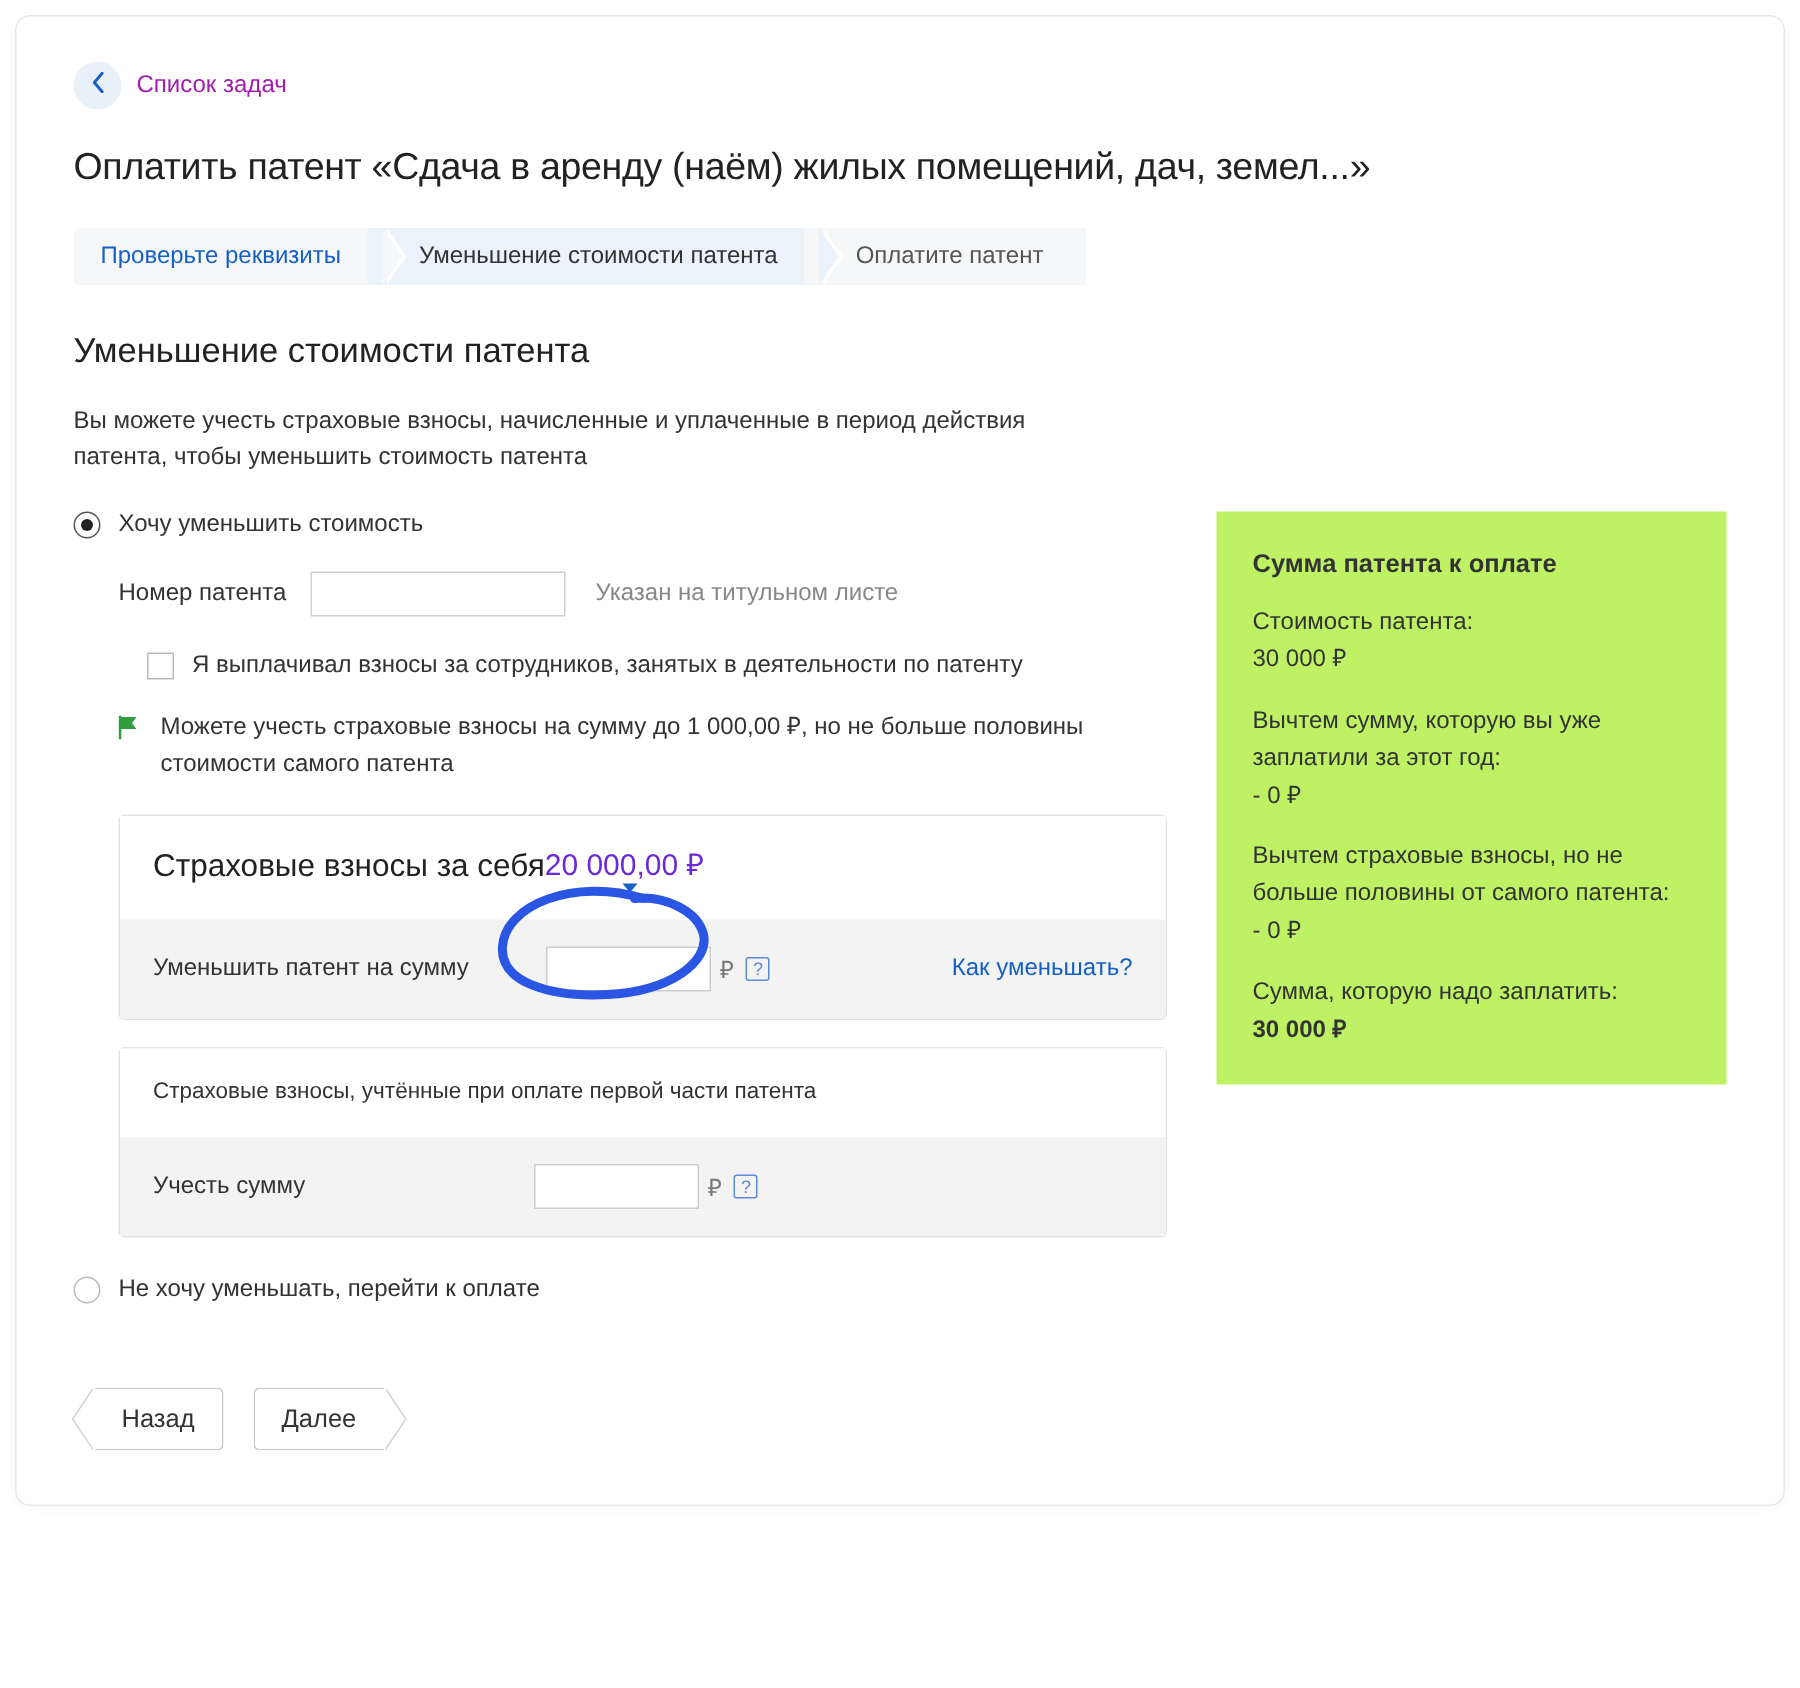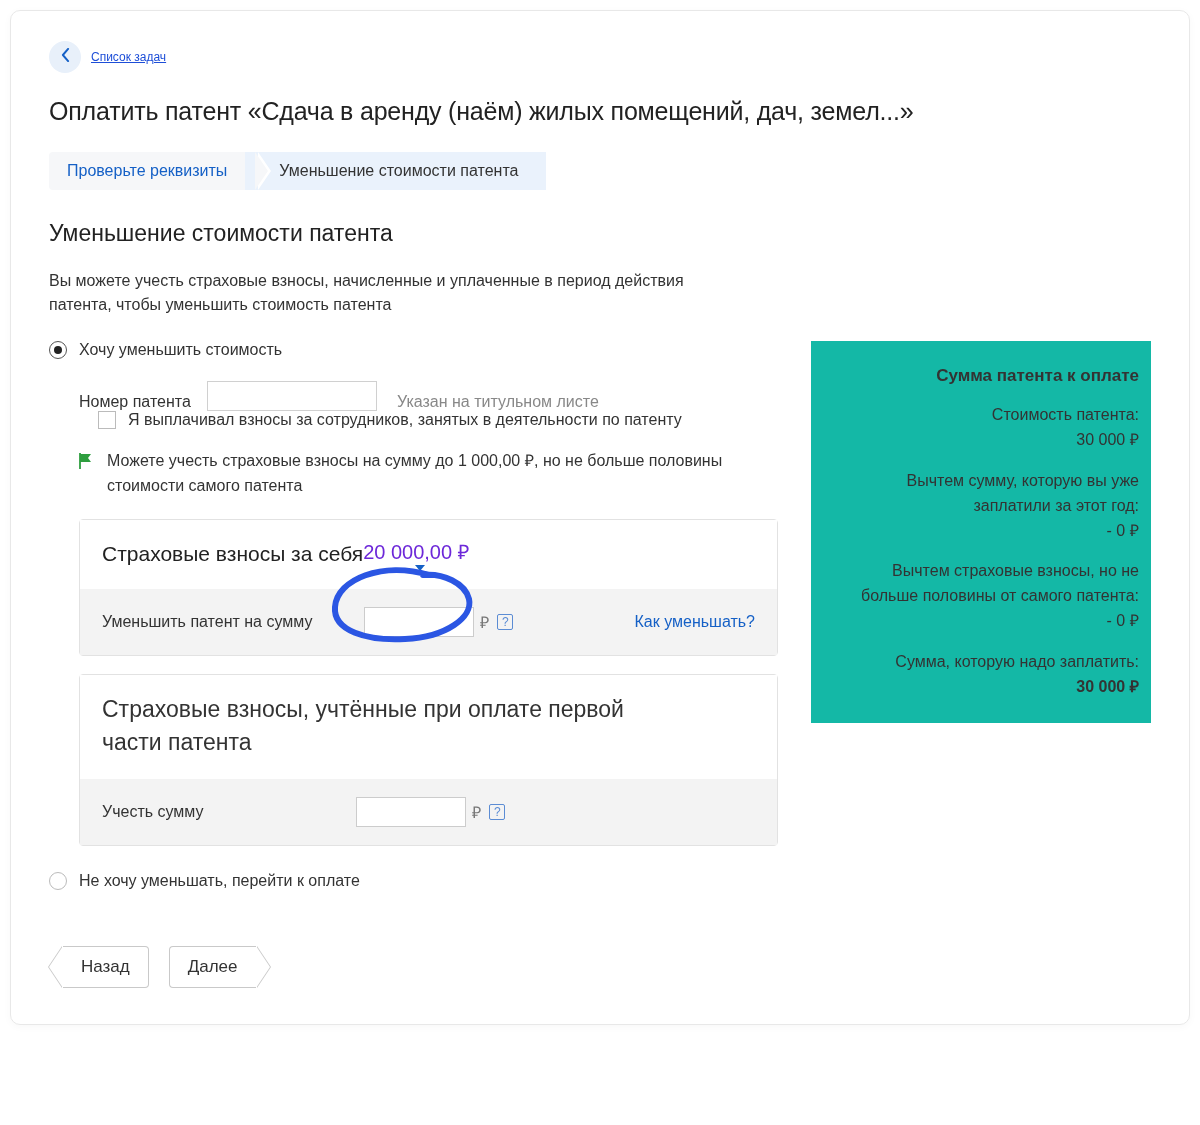--- a/index.html
+++ b/index.html
@@ -25,7 +25,7 @@
     cursor: pointer;
   }
   .back-circle svg { width: 9px; height: 14px; }
-  .back-link { color: #1d4ed8; font-size: 12px; cursor: pointer; text-decoration: underline; }
+  .back-link { color: #a21caf; font-size: 16px; cursor: pointer; }
   h1.page-title { font-size: 25px; font-weight: 400; color: #222; margin-bottom: 26px; letter-spacing: -0.2px; }
   .breadcrumb { display: flex; margin-bottom: 30px; }
   .crumb {

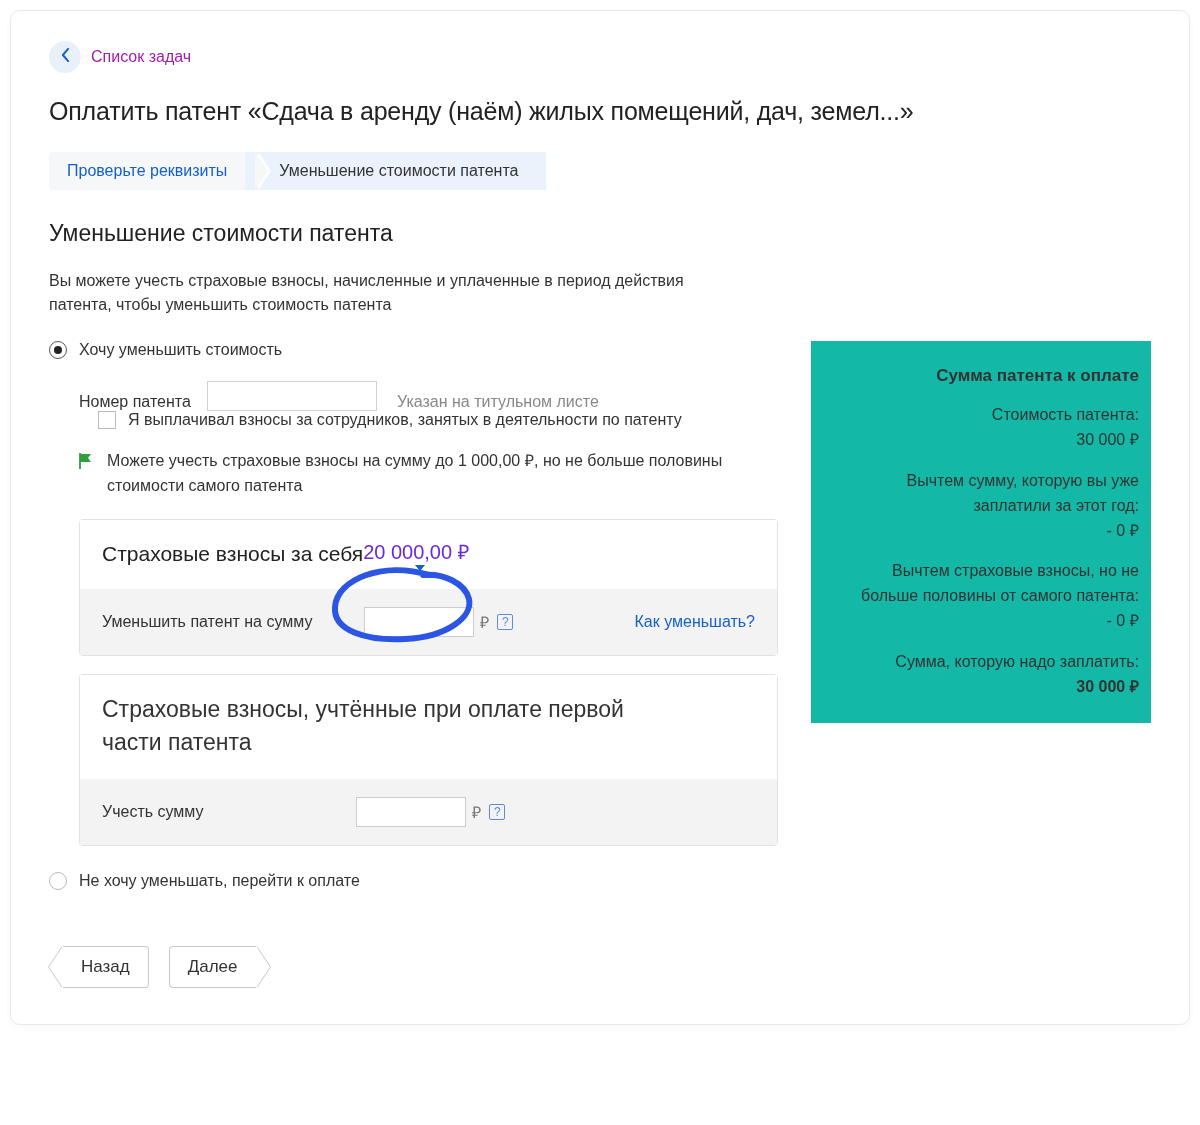--- a/index.html
+++ b/index.html
@@ -199,6 +199,7 @@
   <div class="breadcrumb">
     <div class="crumb completed">Проверьте реквизиты</div>
     <div class="crumb active">Уменьшение стоимости патента</div>
+    <div class="crumb">Оплатите патент</div>
   </div>
 
   <h2 class="section-title">Уменьшение стоимости патента</h2>

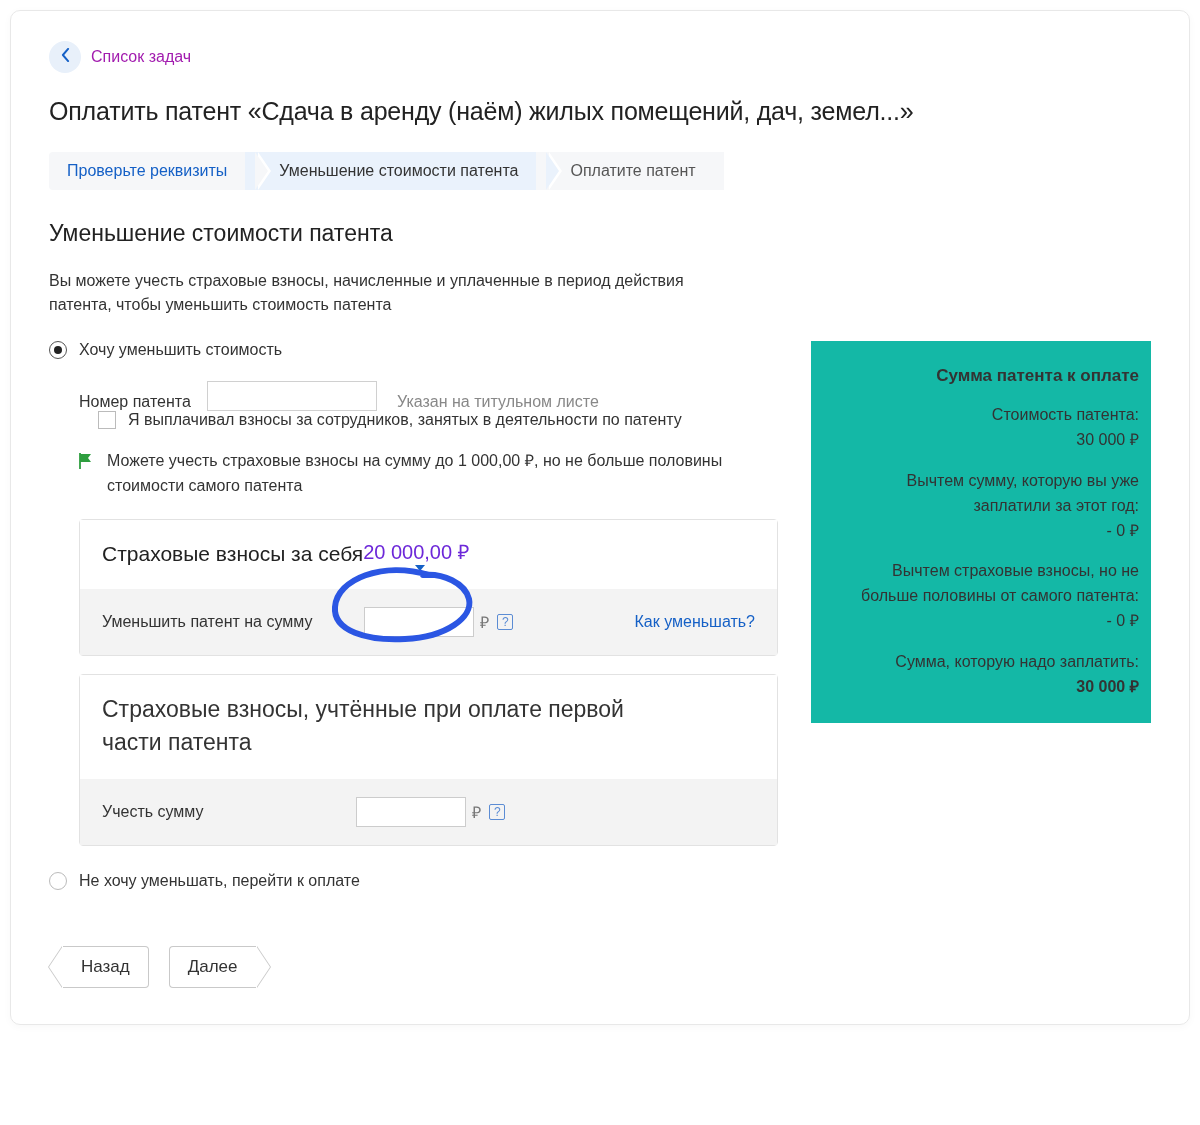--- a/index.html
+++ b/index.html
@@ -139,8 +139,8 @@
   .panel-title-multiline { font-size: 23px; line-height: 1.45; max-width: 560px; }
 
   .summary-box {
-    background: #14b8a6; padding: 22px 12px 24px 24px;
-    font-size: 16px; color: #333; line-height: 1.55; text-align: right;
+    background: #bef264; padding: 22px 35px 24px 24px;
+    font-size: 16px; color: #333; line-height: 1.55;
   }
   .summary-title { font-weight: 600; margin-bottom: 14px; font-size: 17px; }
   .summary-block { margin-bottom: 16px; }

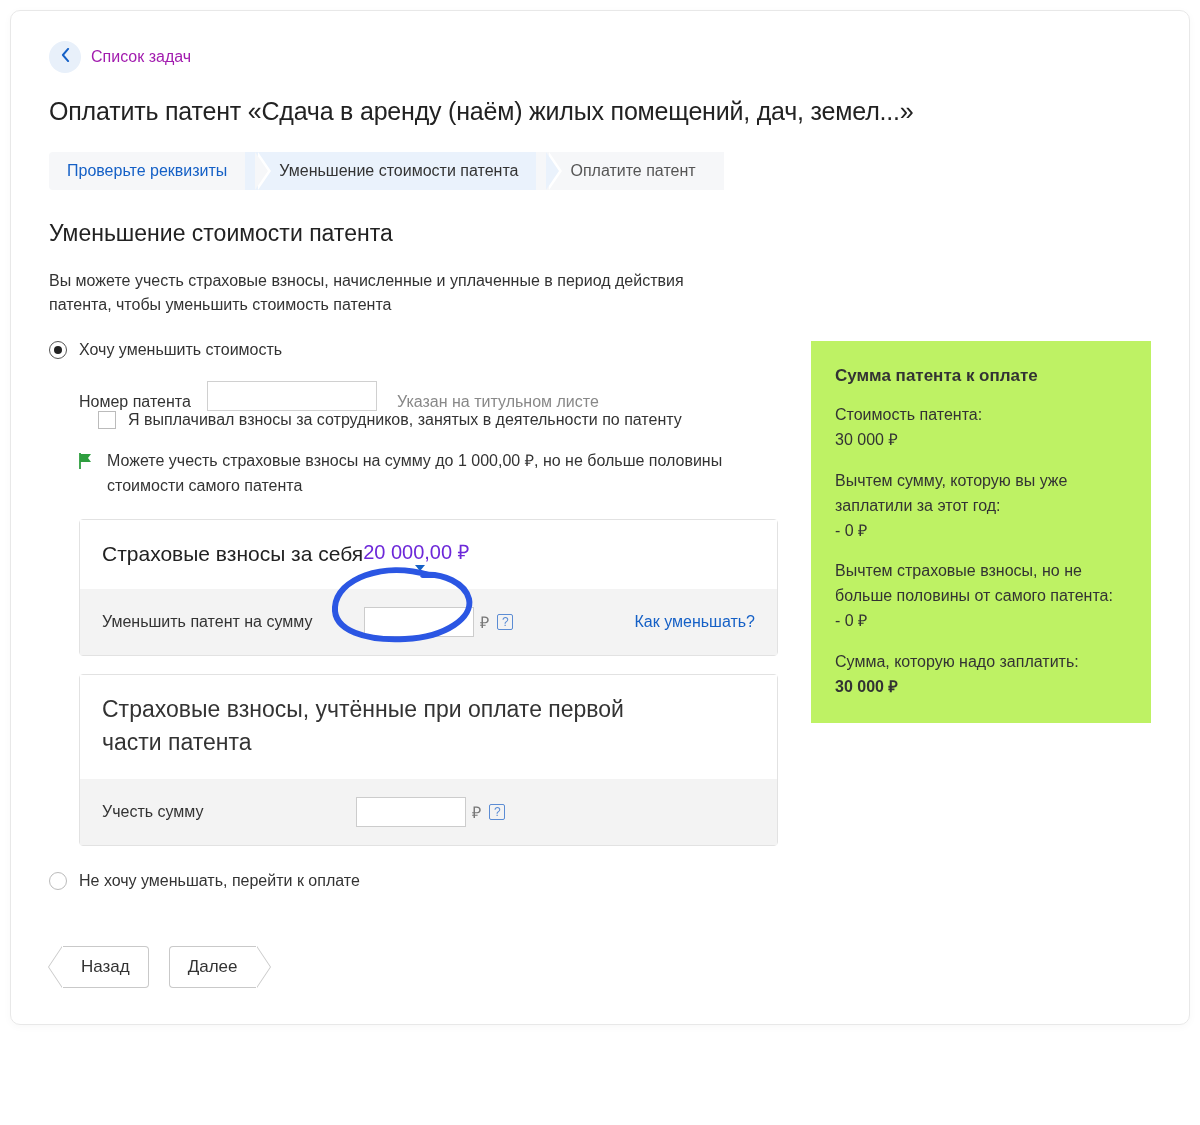--- a/index.html
+++ b/index.html
@@ -79,7 +79,7 @@
   .radio-row .rb.unchecked { border-color: #bbb; }
 
   .indent-block { margin-left: 30px; }
-  .field-row { display: flex; align-items: flex-end; }
+  .field-row { display: flex; align-items: center; margin-bottom: 24px; }
   .field-label { width: 128px; font-size: 16px; color: #333; }
   .txt-input {
     width: 170px; height: 30px; border: 1px solid #d0d0d0;

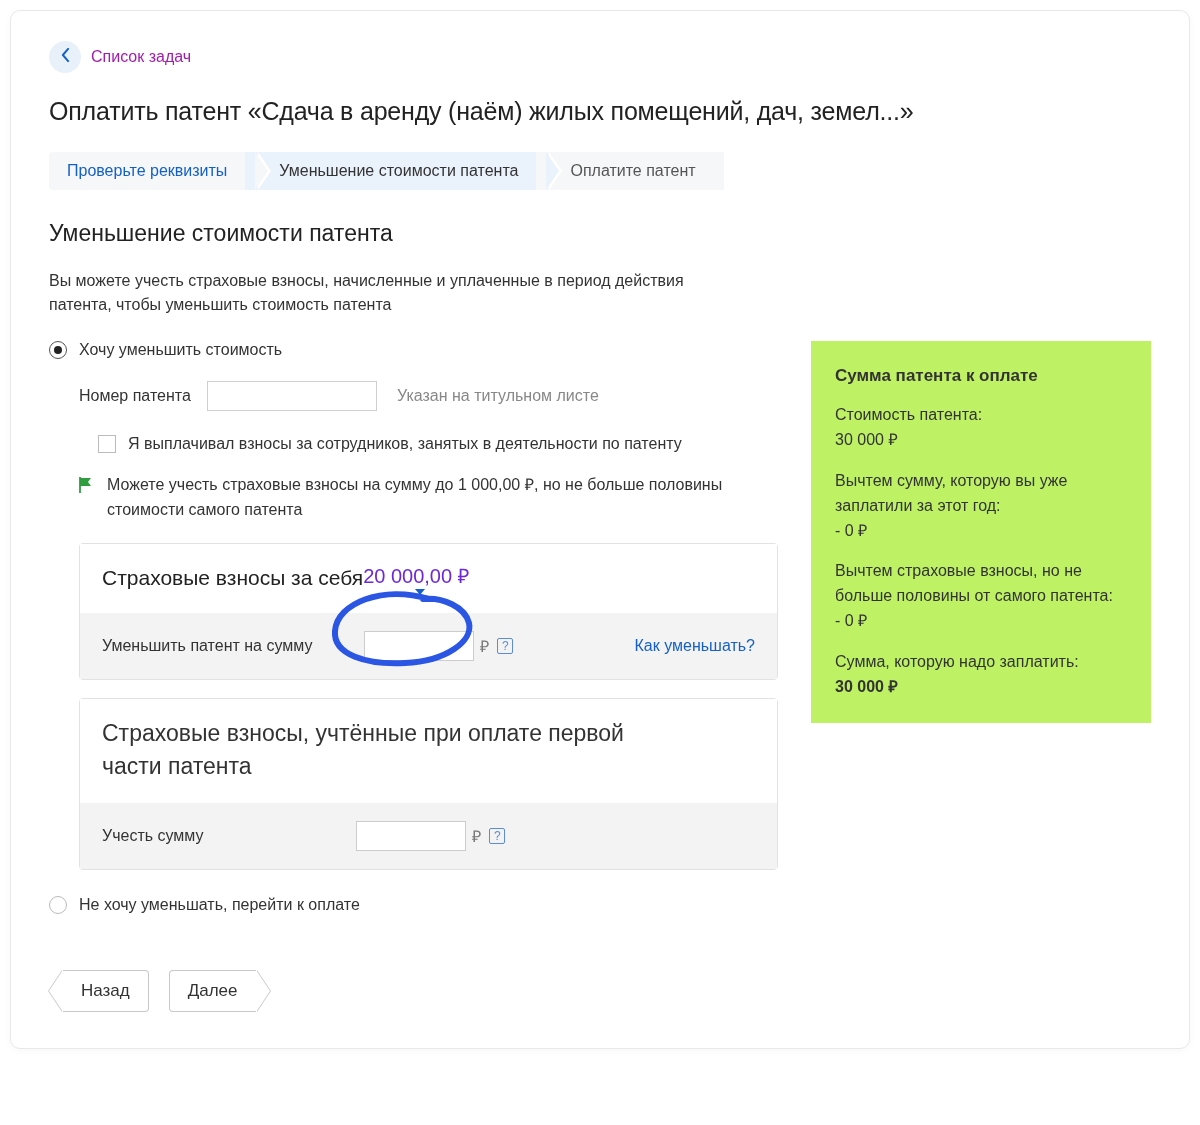--- a/index.html
+++ b/index.html
@@ -136,7 +136,7 @@
   }
 
   .panel-head.tall { padding: 18px 22px 20px 22px; }
-  .panel-title-multiline { font-size: 23px; line-height: 1.45; max-width: 560px; }
+  .panel-title-multiline { font-size: 15px; line-height: 1.45; max-width: 560px; }
 
   .summary-box {
     background: #bef264; padding: 22px 35px 24px 24px;

